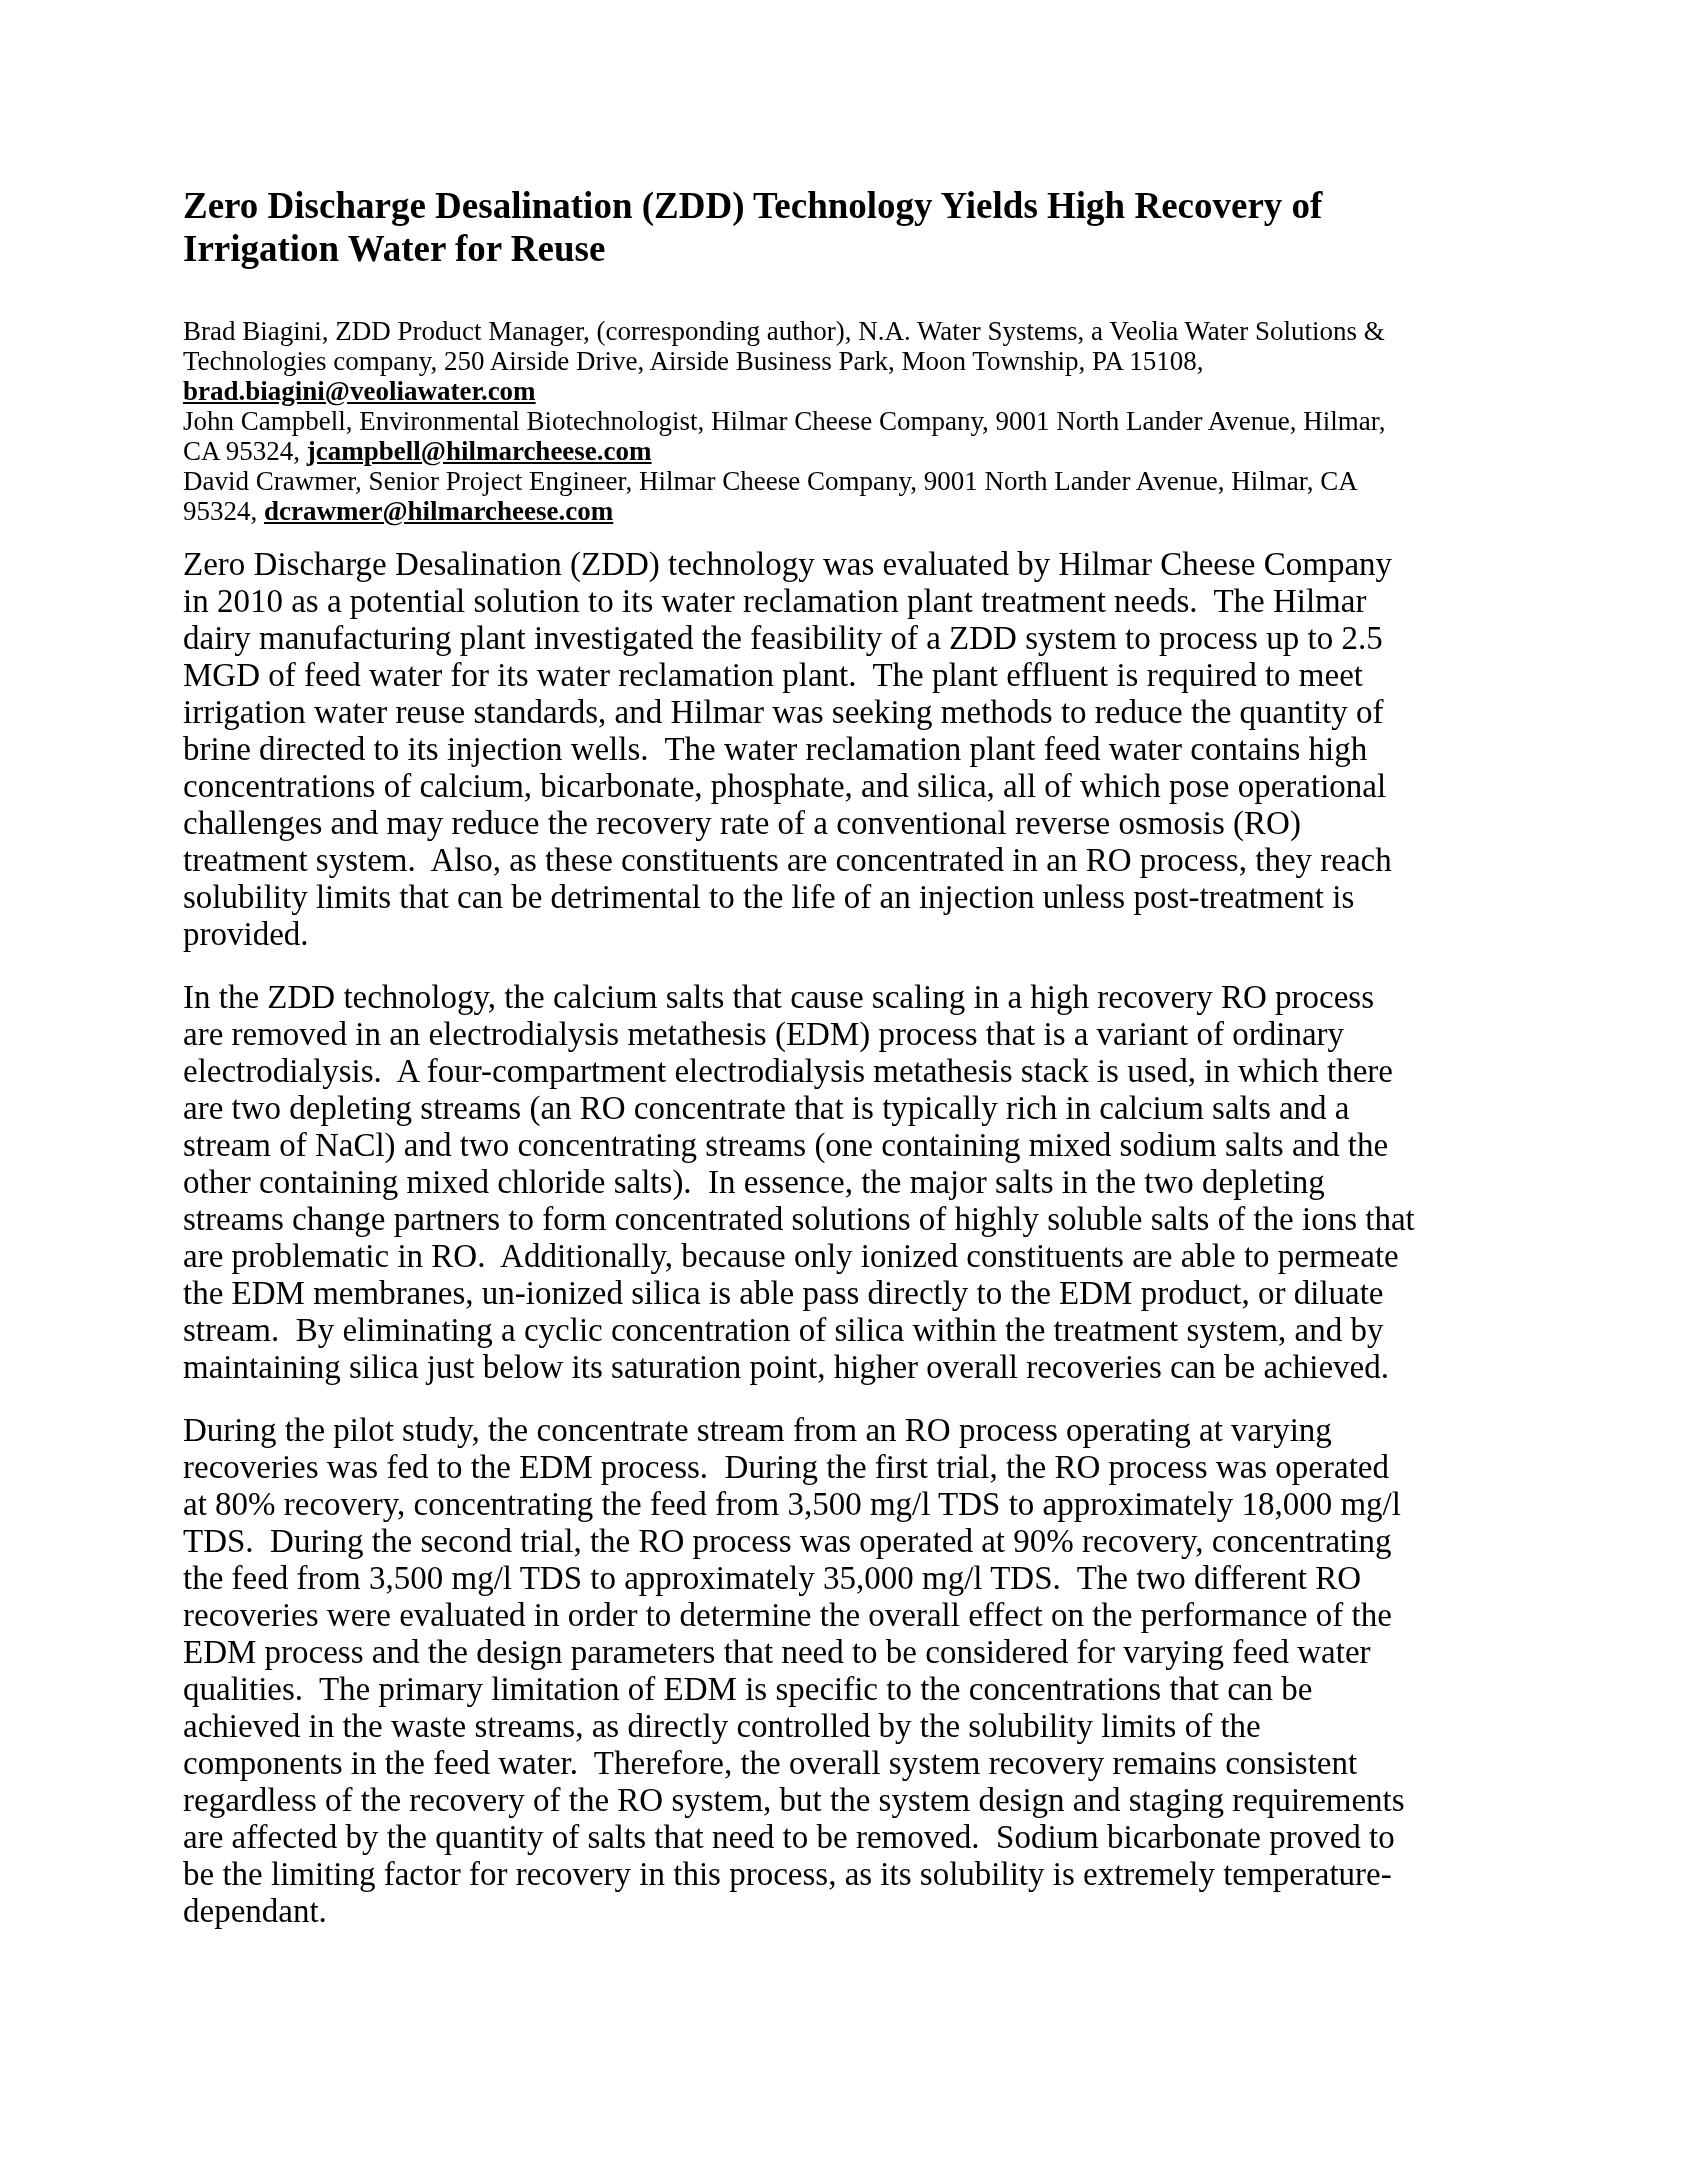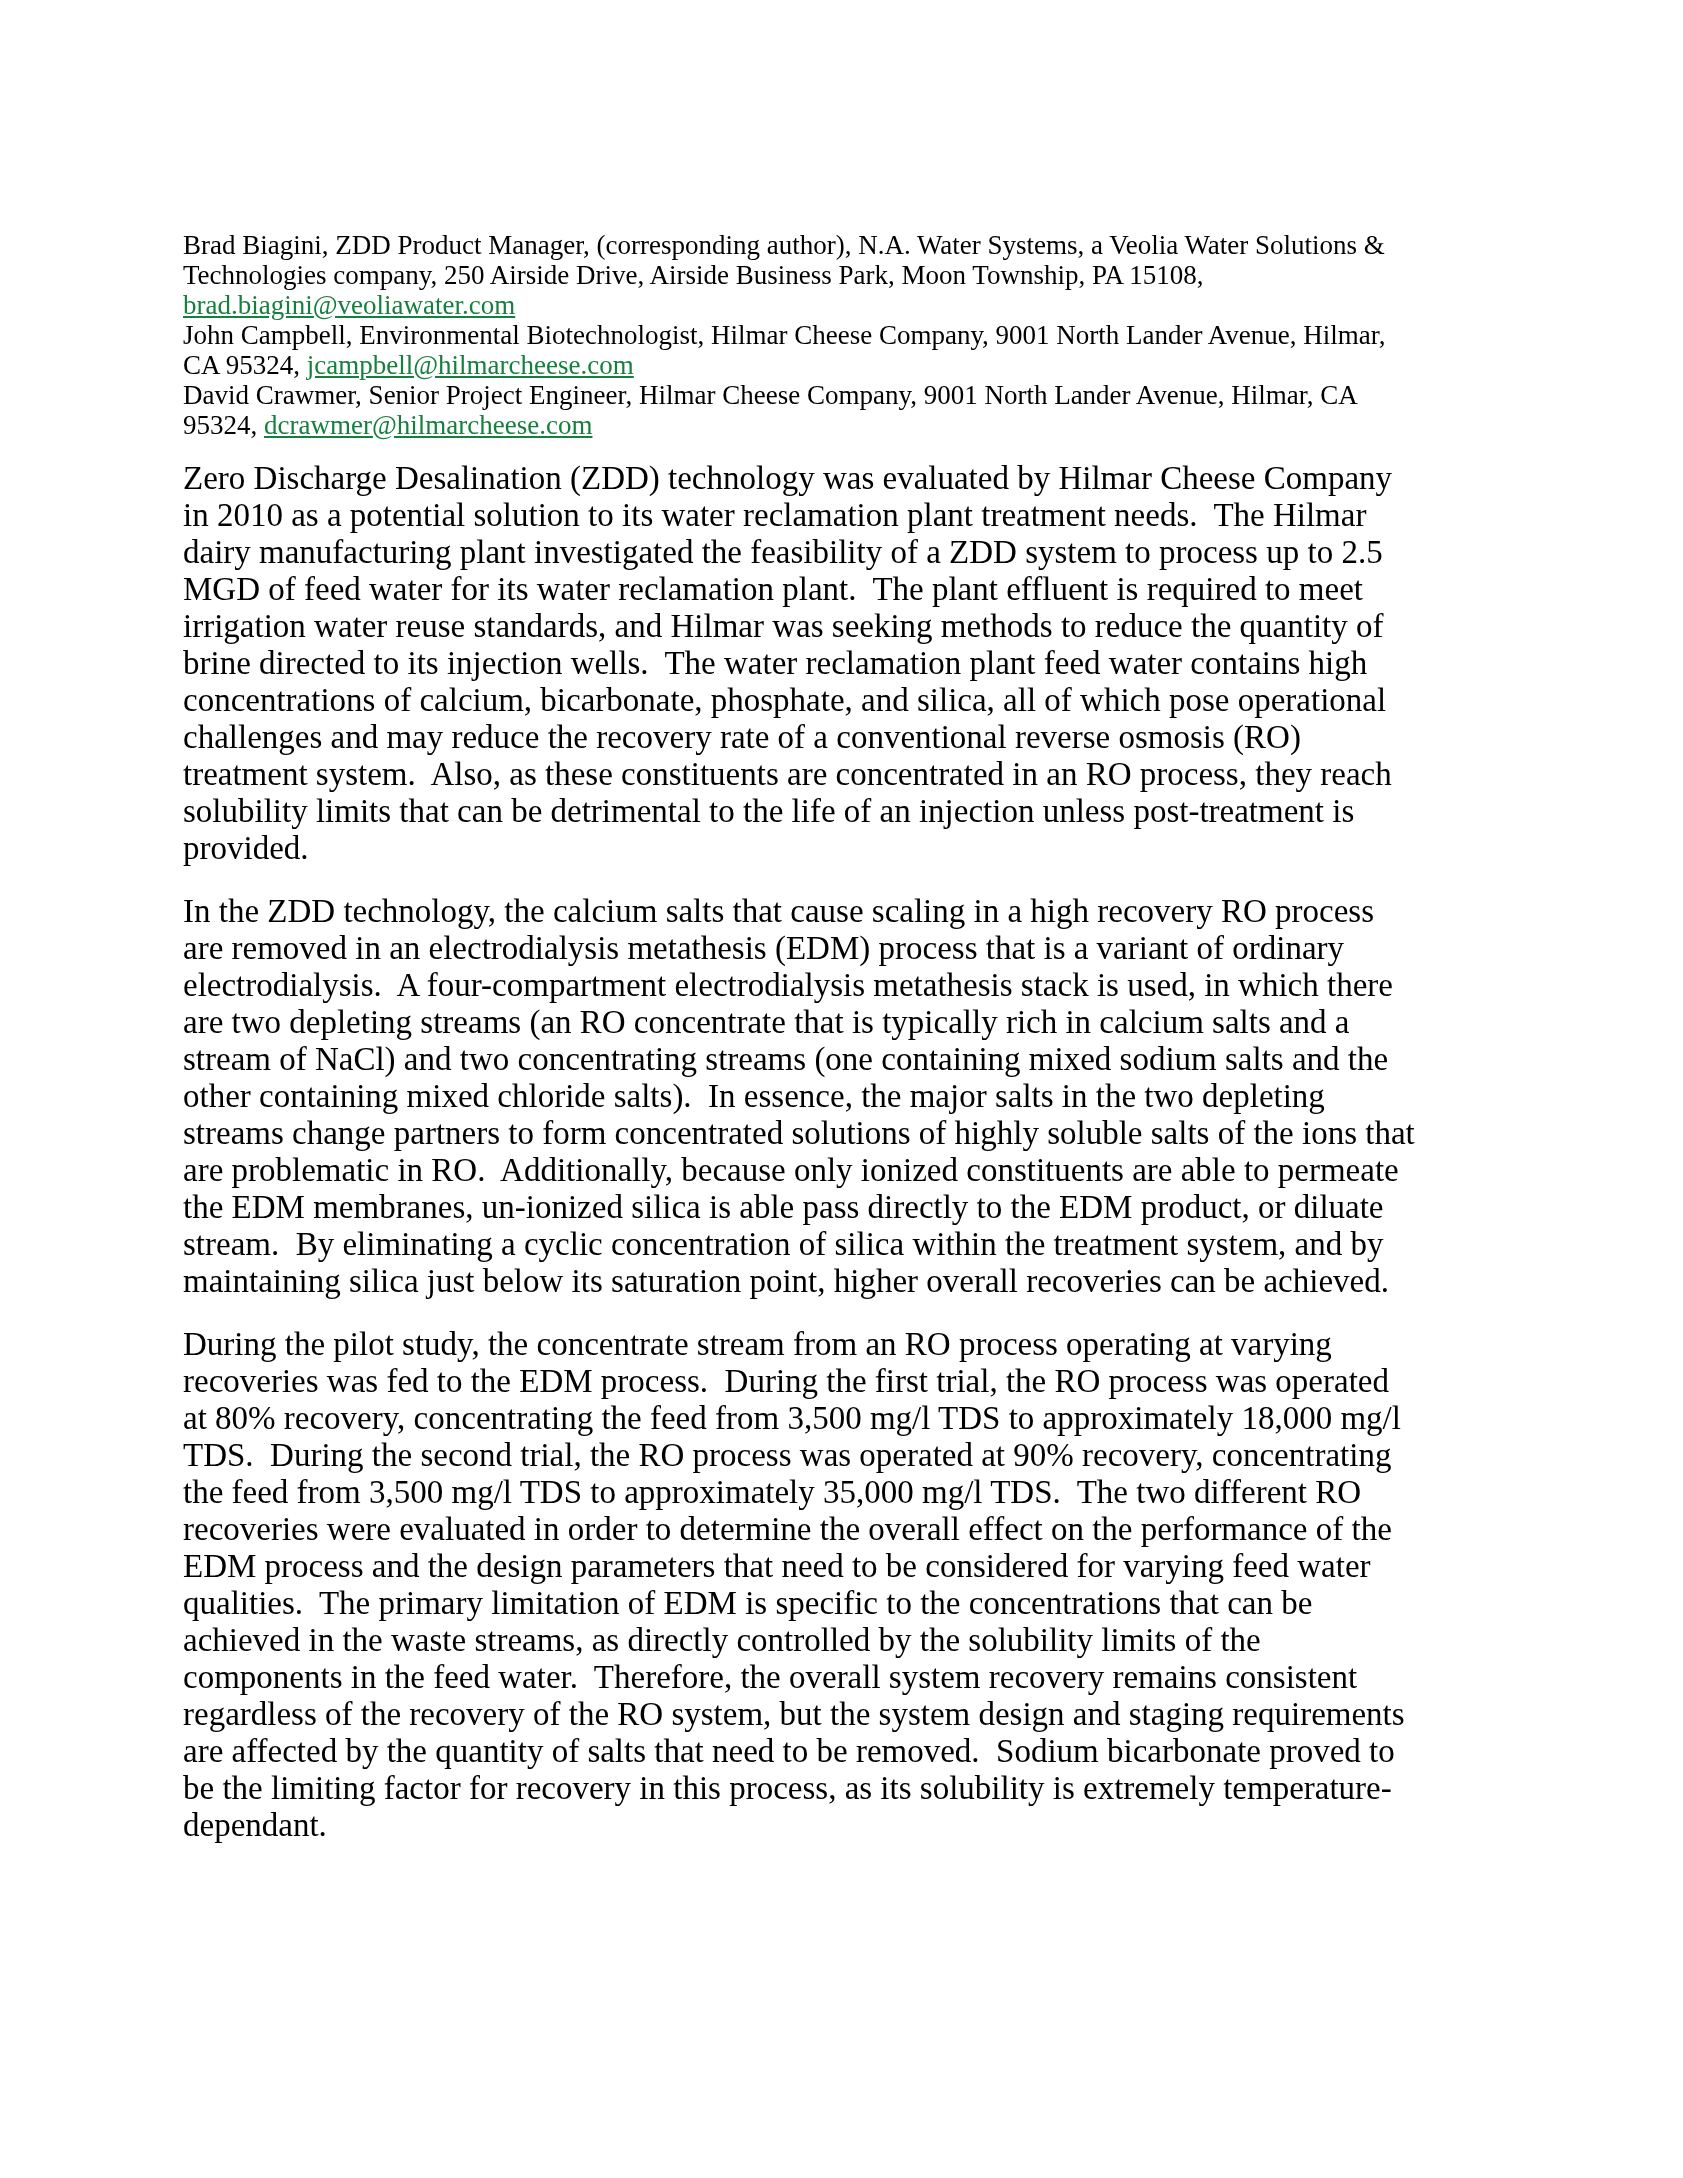--- a/index.html
+++ b/index.html
@@ -60,6 +60,7 @@
 
 <div class="page">
 
+  <h1 class="title">Zero Discharge Desalination (ZDD) Technology Yields High Recovery of Irrigation Water for Reuse</h1>
 
   <div class="authors">
 

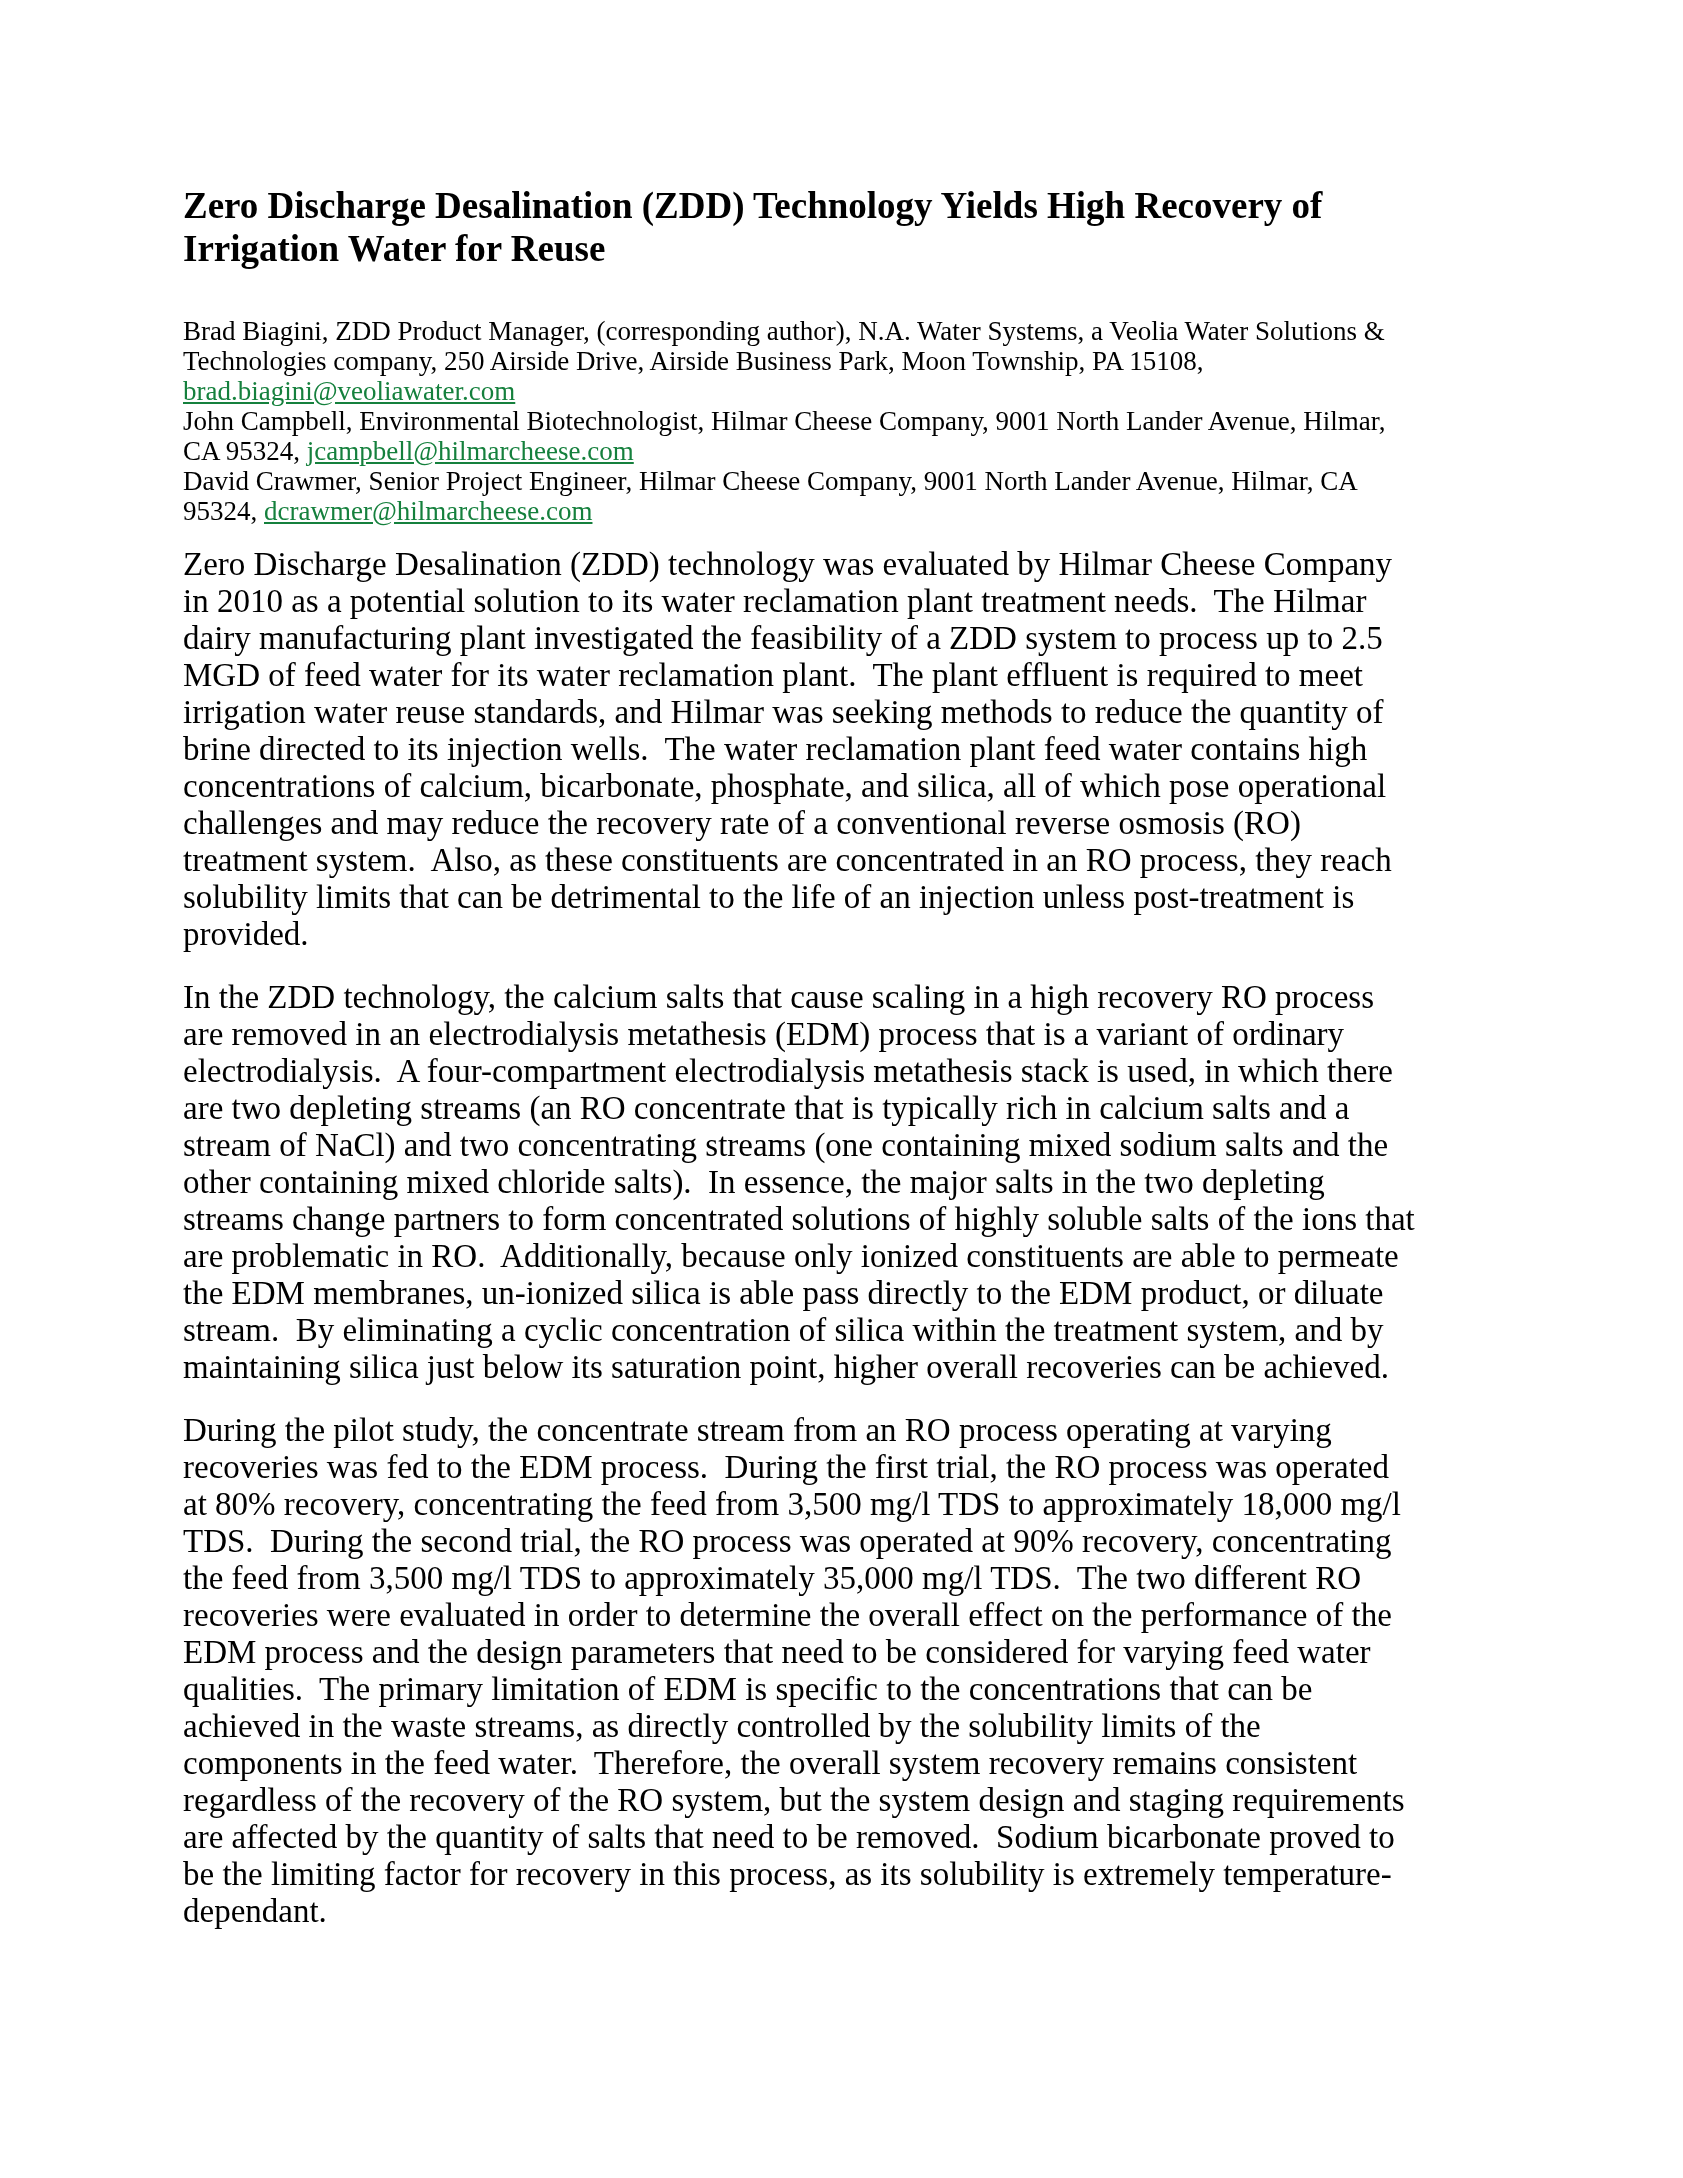--- a/index.html
+++ b/index.html
@@ -39,8 +39,9 @@
     margin: 0;
   }
   .email {
-    color: #15803d;
+    color: #000000;
     text-decoration: underline;
+    font-weight: bold;
   }
   .body-text {
     margin-top: 0;

